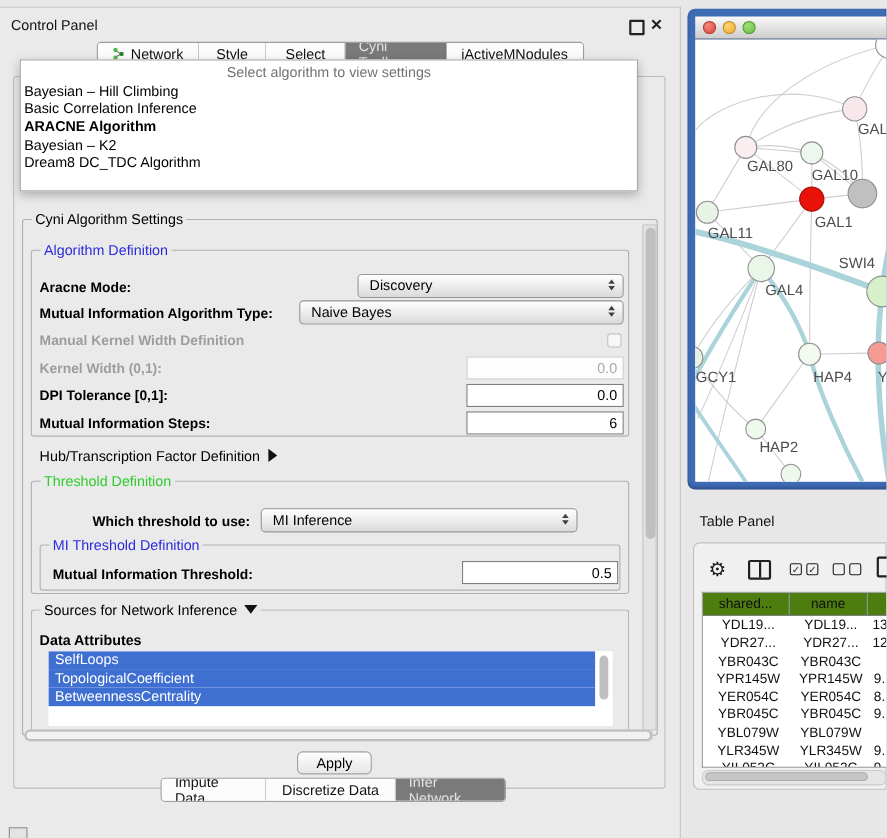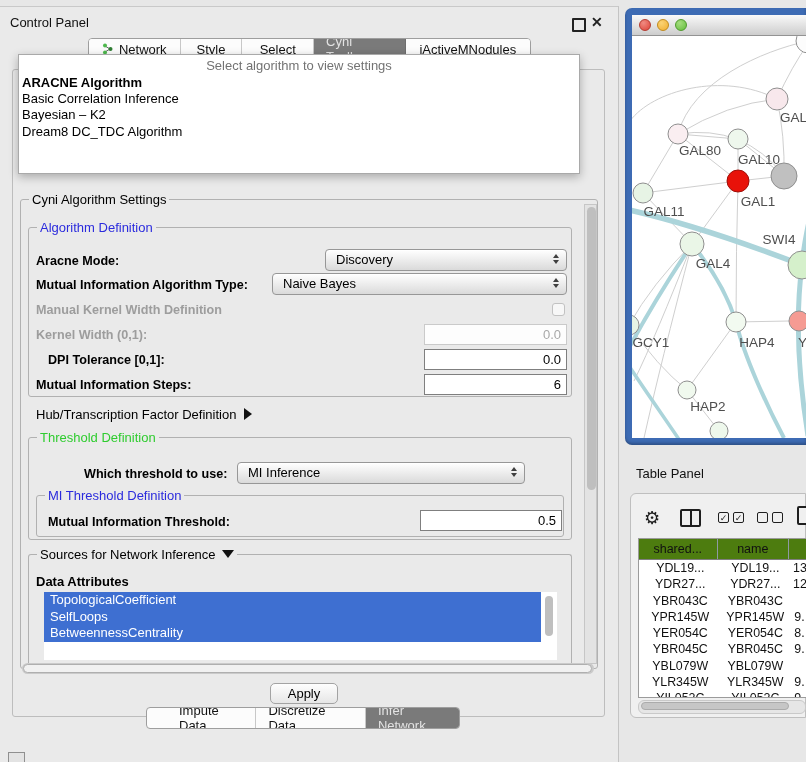--- a/index.html
+++ b/index.html
@@ -217,6 +217,7 @@
   <div class="dd-overlay">
     <div class="dd-placeholder">Select algorithm to view settings</div>
     <div class="dd-list">
+      <div class="dd-item">Bayesian – Hill Climbing</div>
       <div class="dd-item bold">ARACNE Algorithm</div>
       <div class="dd-item">Basic Correlation Inference</div>
       <div class="dd-item">Bayesian – K2</div>

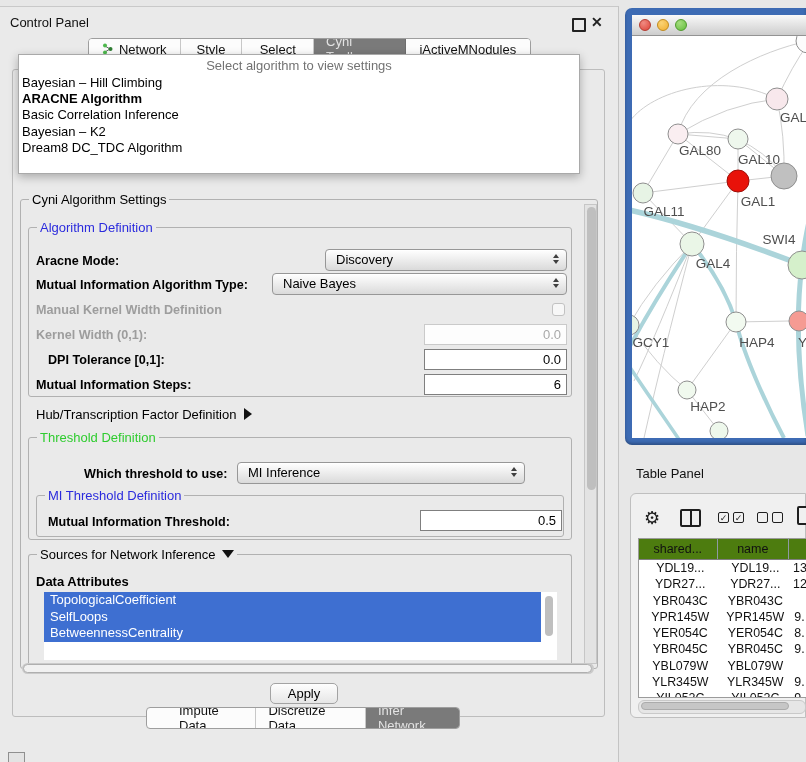--- a/index.html
+++ b/index.html
@@ -218,8 +218,8 @@
     <div class="dd-placeholder">Select algorithm to view settings</div>
     <div class="dd-list">
       <div class="dd-item">Bayesian – Hill Climbing</div>
+      <div class="dd-item">Basic Correlation Inference</div>
       <div class="dd-item bold">ARACNE Algorithm</div>
-      <div class="dd-item">Basic Correlation Inference</div>
       <div class="dd-item">Bayesian – K2</div>
       <div class="dd-item">Dream8 DC_TDC Algorithm</div>
     </div>

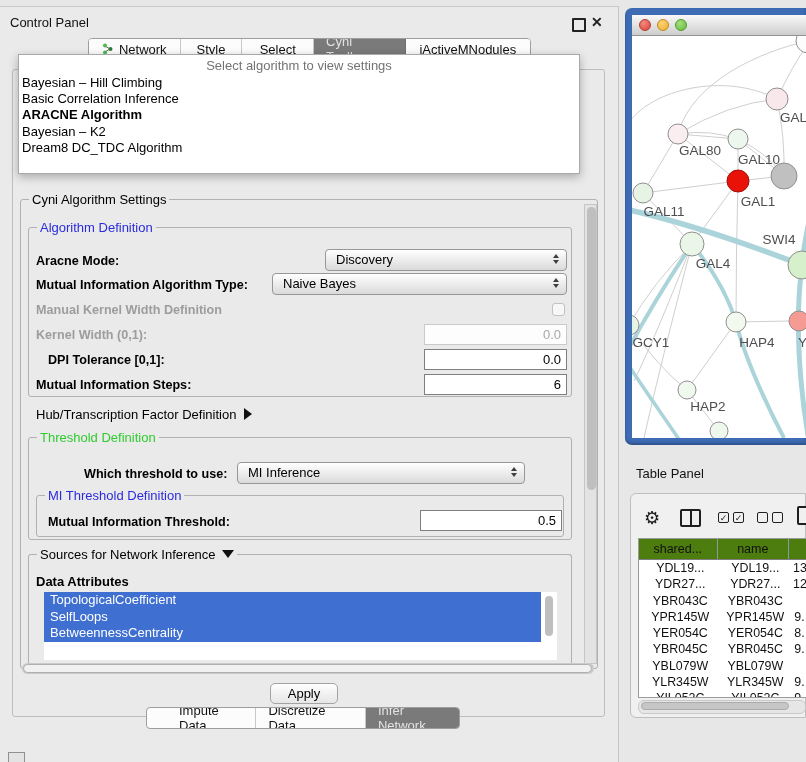--- a/index.html
+++ b/index.html
@@ -158,7 +158,7 @@
     <div class="cb" style="left:552px;top:296px;"></div>
     <div class="flabel dis" style="left:36px;top:321px;">Kernel Width (0,1):</div>
     <input class="tin dis" style="left: 424px; top: 317px; width: 143px; height: 21px;" readonly="" value="0.0">
-    <div class="flabel" style="left:48px;top:346px;">DPI Tolerance [0,1]:</div>
+    <div class="flabel" style="left:36px;top:346px;">DPI Tolerance [0,1]:</div>
     <input class="tin" style="left: 424px; top: 342px; width: 143px; height: 21px;" readonly="" value="0.0">
     <div class="flabel" style="left:36px;top:371px;">Mutual Information Steps:</div>
     <input class="tin" style="left: 424px; top: 367px; width: 143px; height: 21px;" readonly="" value="6">

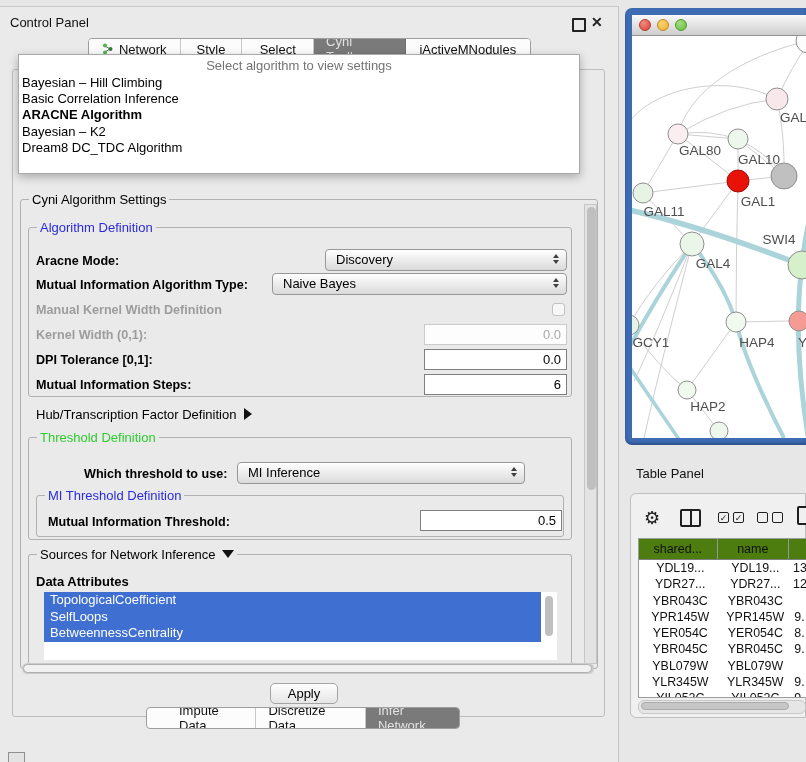--- a/index.html
+++ b/index.html
@@ -189,8 +189,8 @@
     </div>
     <div class="flabel" style="left:36px;top:567px;font-size:13px;">Data Attributes</div>
     <div class="attr-list">
+      <div class="attr-item">SelfLoops</div>
       <div class="attr-item">TopologicalCoefficient</div>
-      <div class="attr-item">SelfLoops</div>
       <div class="attr-item">BetweennessCentrality</div>
     </div>
     <div class="vthumb" style="left:545px;top:589px;width:8px;height:40px;"></div>

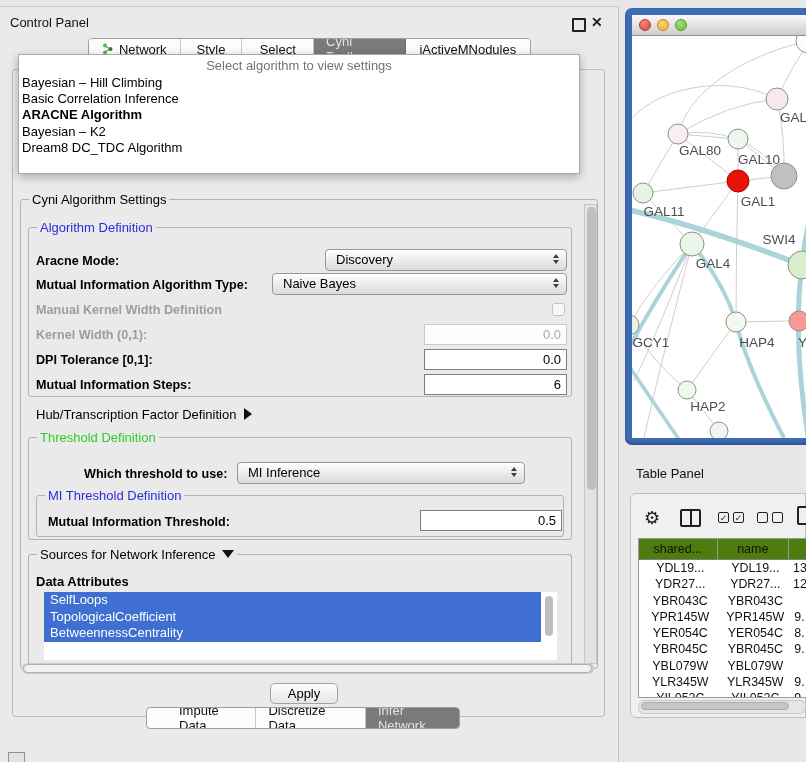--- a/index.html
+++ b/index.html
@@ -201,7 +201,7 @@
 
     <div class="btn" style="left:270px;top:676px;width:68px;height:21px;line-height:20px;">Apply</div>
 
-    <div class="tabbar" style="left:146px;top:700px;width:314px;padding-left:20px;">
+    <div class="tabbar" style="left:146px;top:700px;width:314px;">
       <div class="tab" style="width:96px;">
           <span>Impute Data</span>
         </div>

